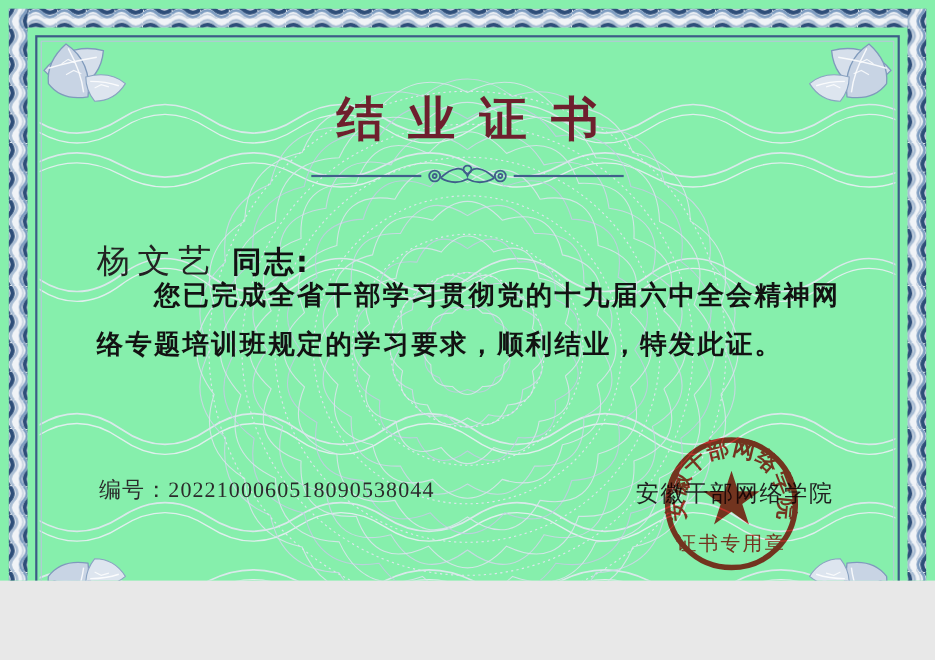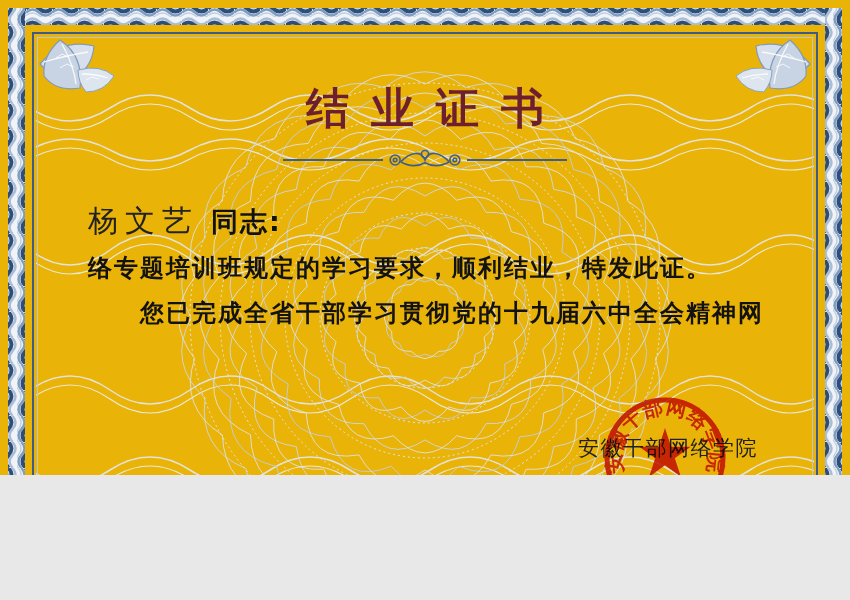--- a/index.html
+++ b/index.html
@@ -3,7 +3,7 @@
 <meta charset="utf-8">
 <style>
   html,body{margin:0;padding:0;background:#e8e8e8;}
-  .cert{position:relative;width:850px;height:475px;background:#eab308;overflow:hidden;
+  .cert{position:relative;width:850px;height:528px;background:#86efac;overflow:hidden;
         font-family:"Liberation Serif","DejaVu Serif",serif;}
   .deco{position:absolute;left:0;top:0;z-index:0;}
   .title{position:absolute;left:0;top:80px;width:100%;margin:0;text-align:center;z-index:2;

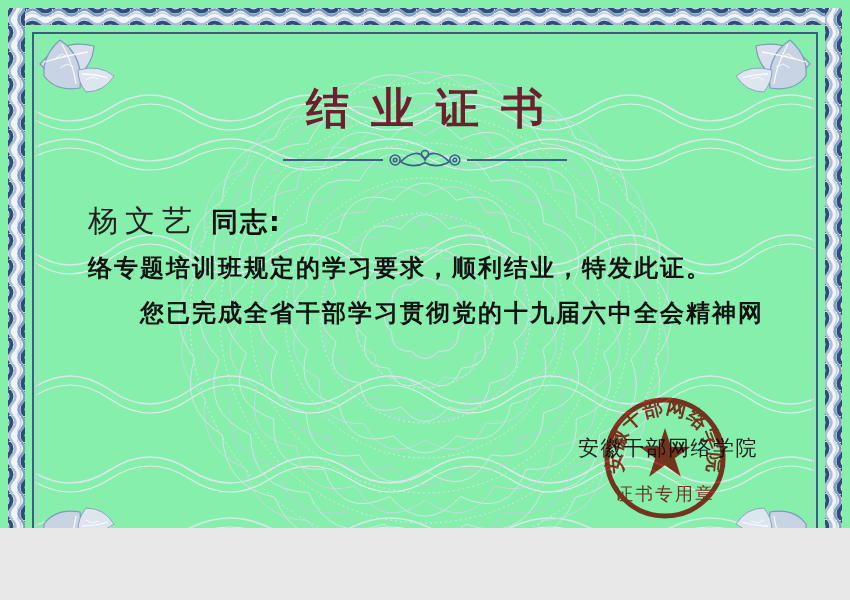--- a/index.html
+++ b/index.html
@@ -12,7 +12,7 @@
            align-items:center;z-index:2;}
   .dl{flex:1;height:2px;background:#3f5f8a;}
   .orn{width:76px;height:28px;flex:0 0 auto;margin:0 4px;}
-  .name-row{position:absolute;left:88px;top:201px;z-index:2;white-space:nowrap;}
+  .name-row{position:absolute;left:88px;top:217px;z-index:2;white-space:nowrap;}
   .name{font-size:30px;color:#222;letter-spacing:7px;font-family:"Liberation Serif","DejaVu Serif",serif;}
   .salutation{font-size:27px;font-weight:700;color:#111;margin-left:8px;letter-spacing:2px;
               font-family:"DejaVu Sans","Liberation Sans",sans-serif;}

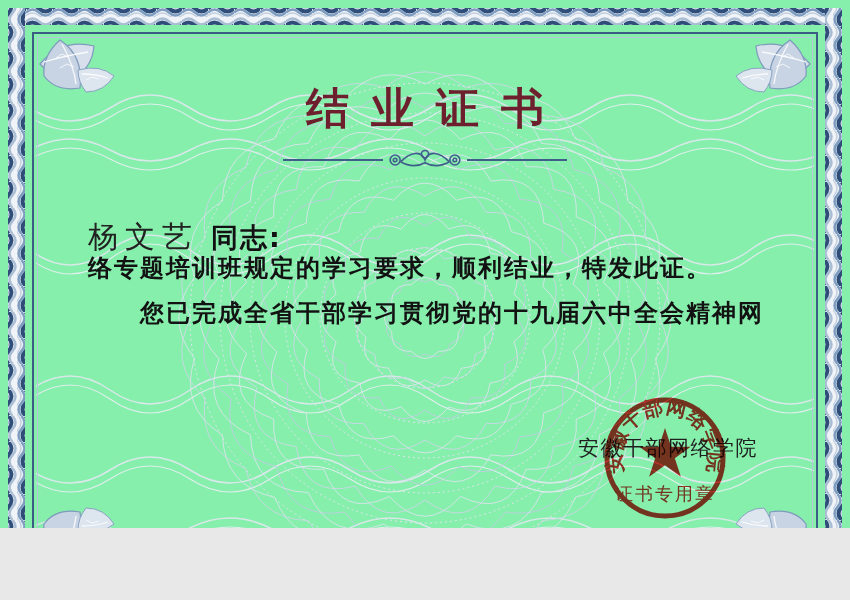--- a/index.html
+++ b/index.html
@@ -143,8 +143,8 @@
   </div>
 
   <p class="body-text">
+    <span class="line l1">您已完成全省干部学习贯彻党的十九届六中全会精神网</span>
     <span class="line l2">络专题培训班规定的学习要求，顺利结业，特发此证。</span>
-    <span class="line l1">您已完成全省干部学习贯彻党的十九届六中全会精神网</span>
   </p>
 
 

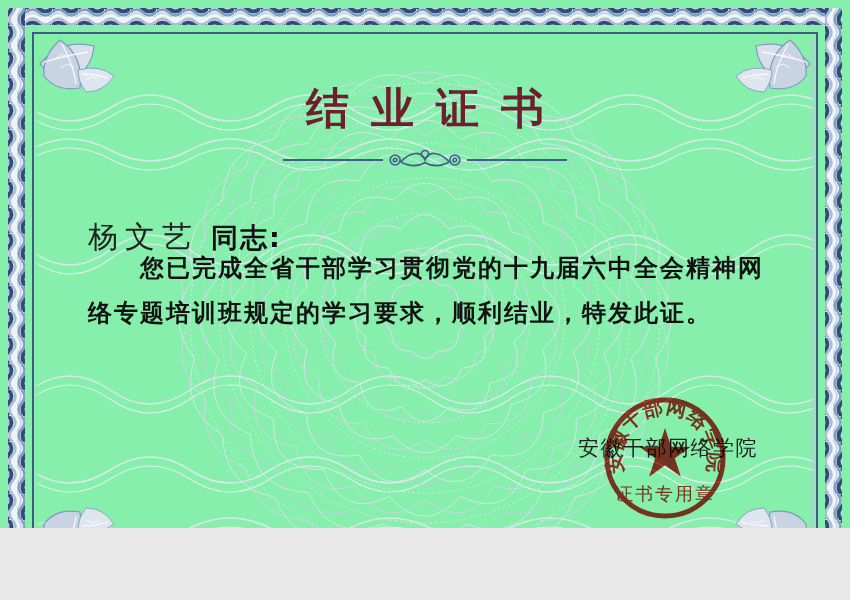--- a/index.html
+++ b/index.html
@@ -147,6 +147,9 @@
     <span class="line l2">络专题培训班规定的学习要求，顺利结业，特发此证。</span>
   </p>
 
+  <div class="serial-row">
+    <span>编号：</span><span>2022100060518090538044</span>
+  </div>
 
   <div class="issue-block">
     <div class="issuer">安徽干部网络学院</div>

